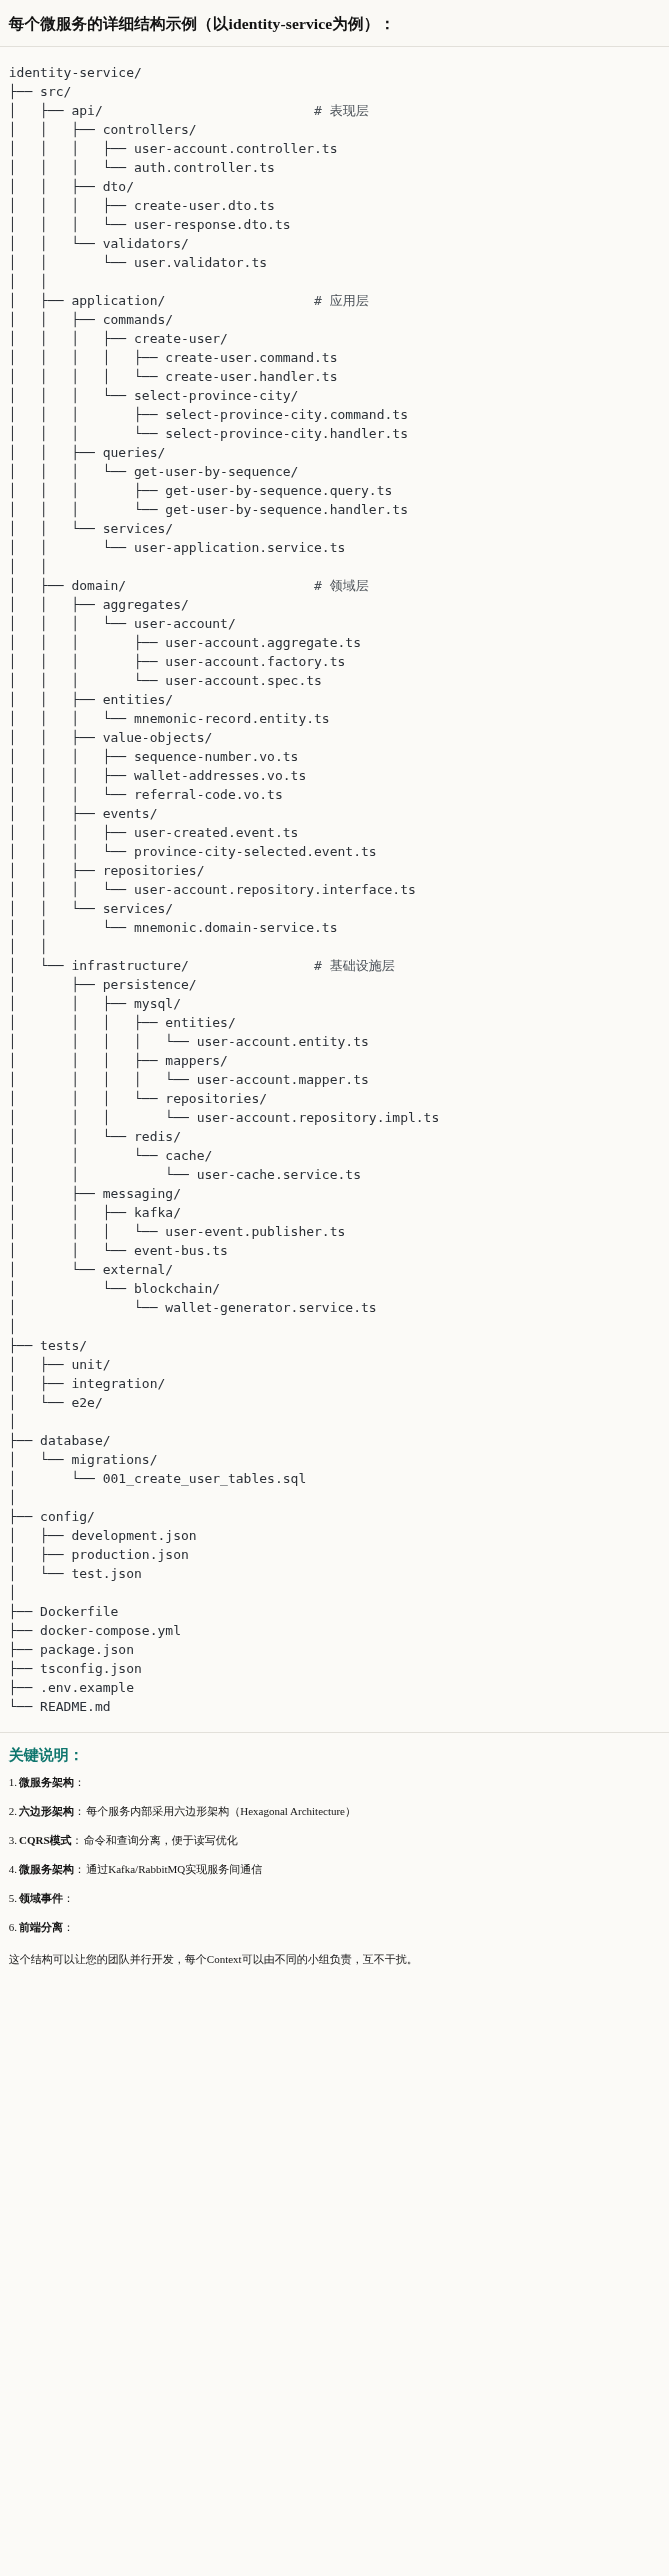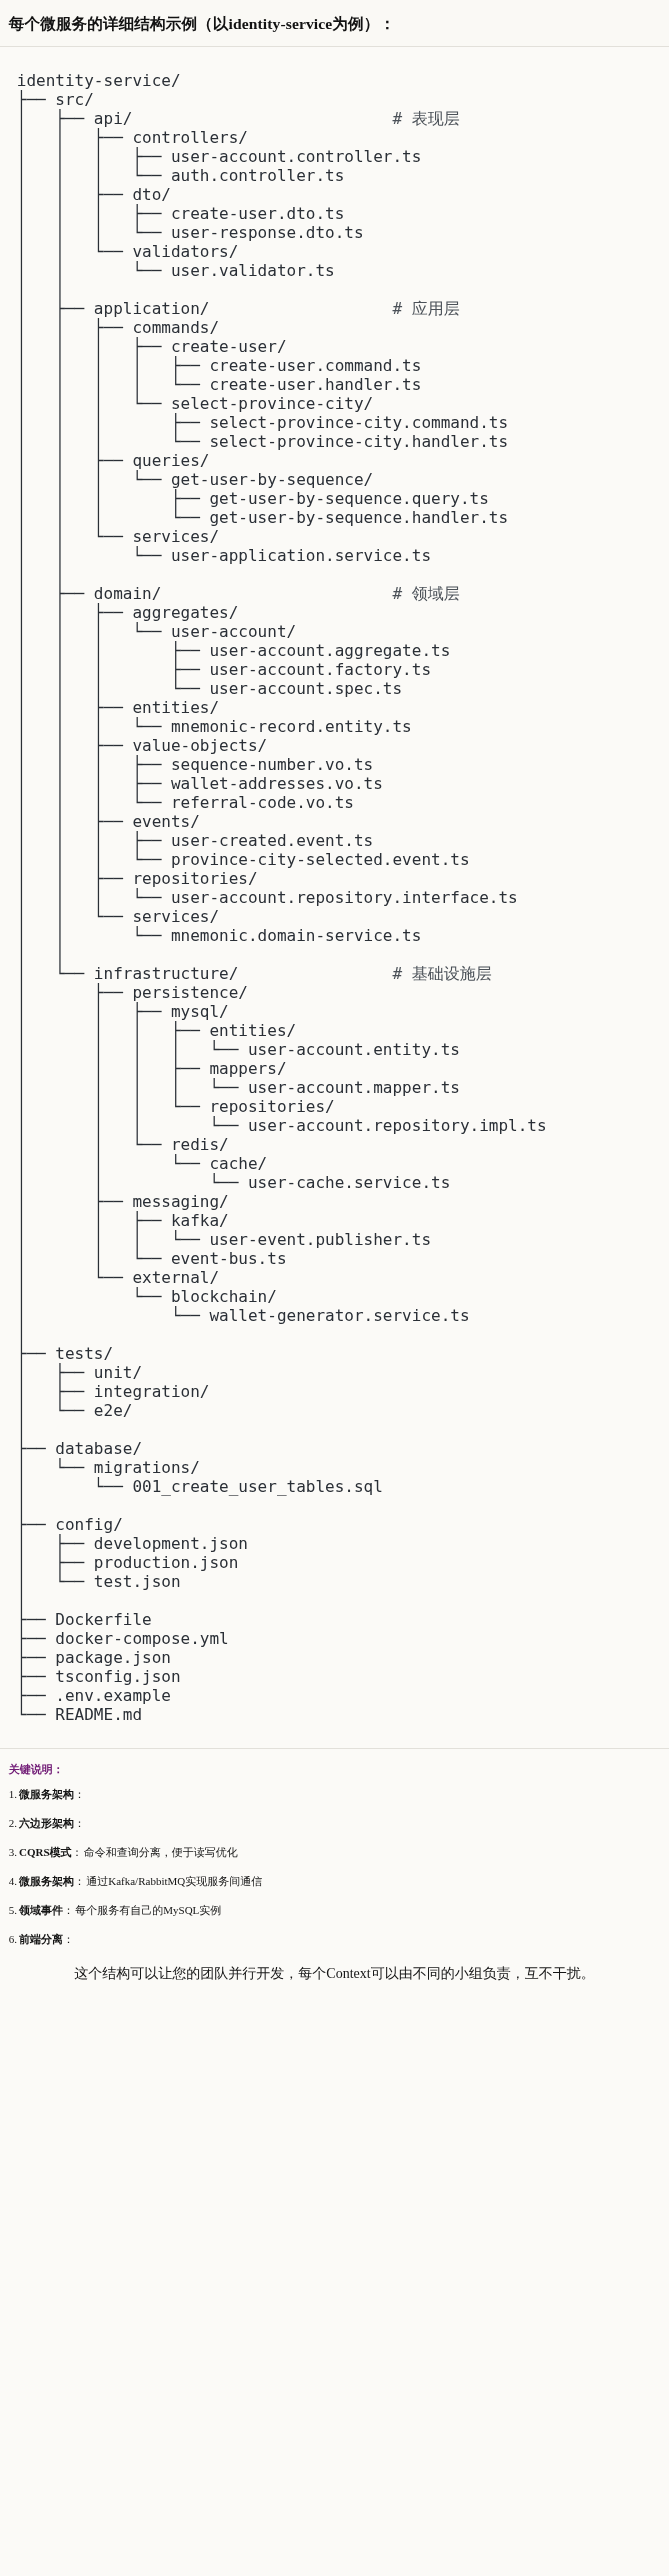--- a/index.html
+++ b/index.html
@@ -42,9 +42,9 @@
     border-bottom: 0.6px solid #e2e0da;
   }
   .tree-pre {
-    margin: 8px;
+    margin: 0;
     font-family: "DejaVu Sans Mono", "Liberation Mono", monospace;
-    font-size: 16px;
+    font-size: 13px;
     line-height: 19px;
     color: #2a2f36;
     white-space: pre;

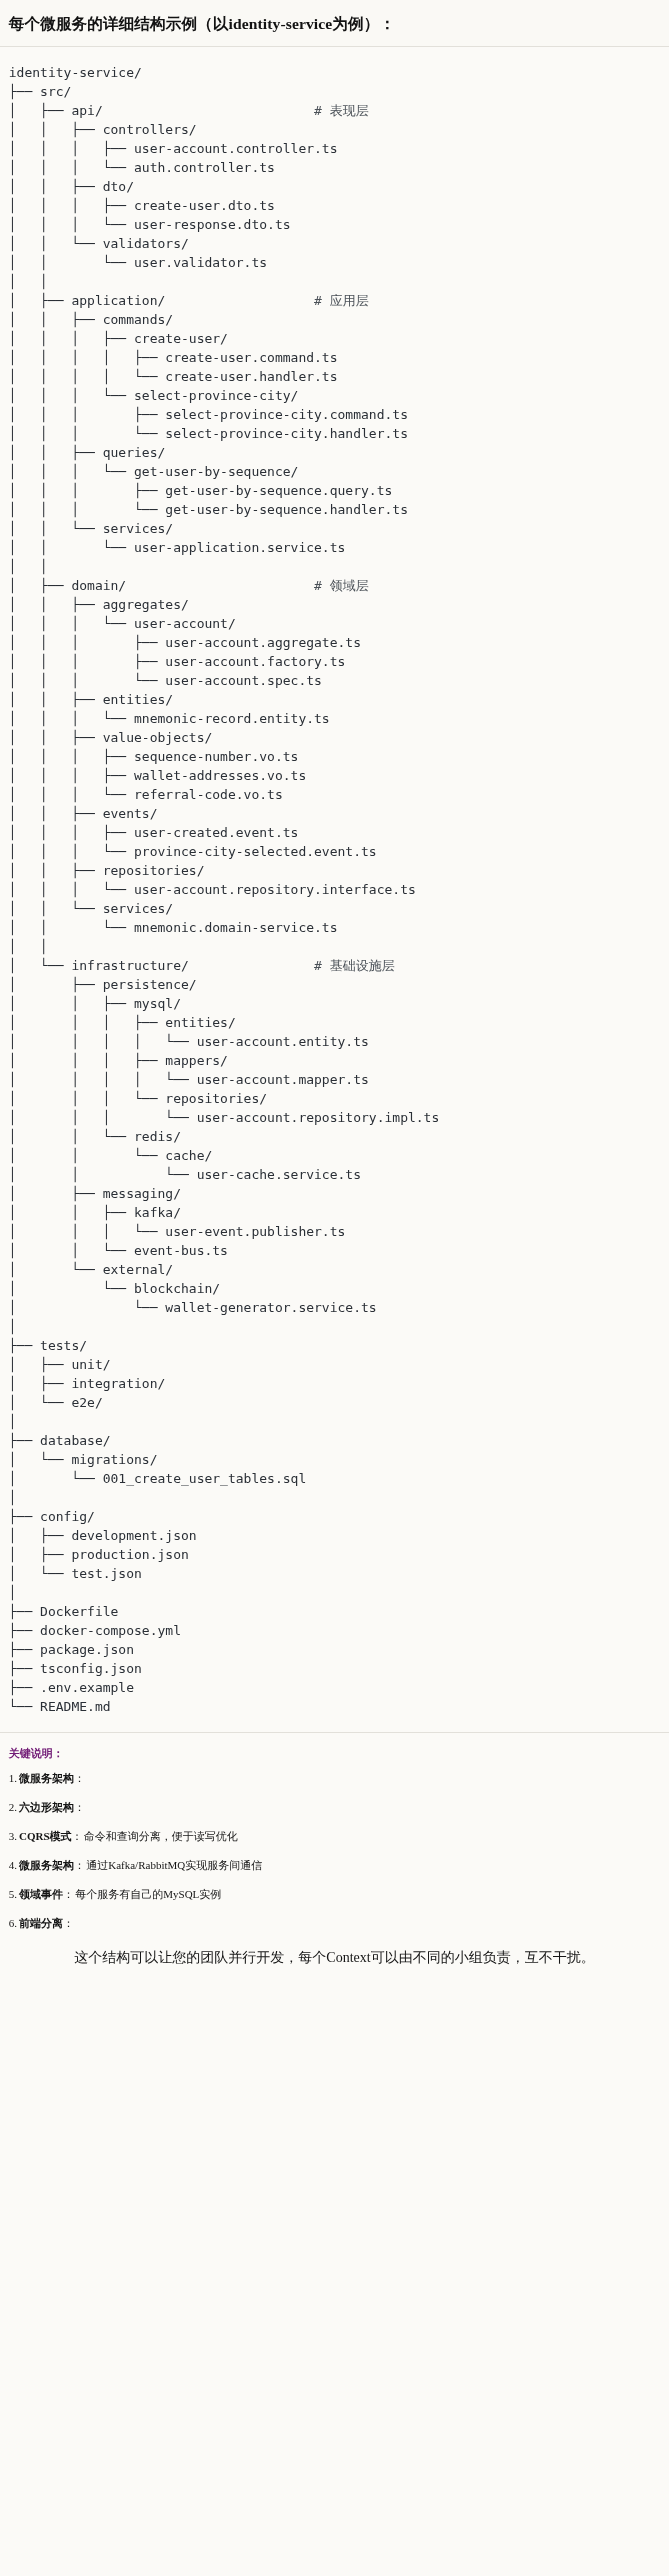--- a/index.html
+++ b/index.html
@@ -68,8 +68,8 @@
   .notes-heading {
     font-family: Liberation Serif, serif;
     font-weight: bold;
-    font-size: 11px;
-    color: #701a75;
+    font-size: 15px;
+    color: #0f766e;
     margin: 0 0 8.8px 0;
   }
   .notes-list {

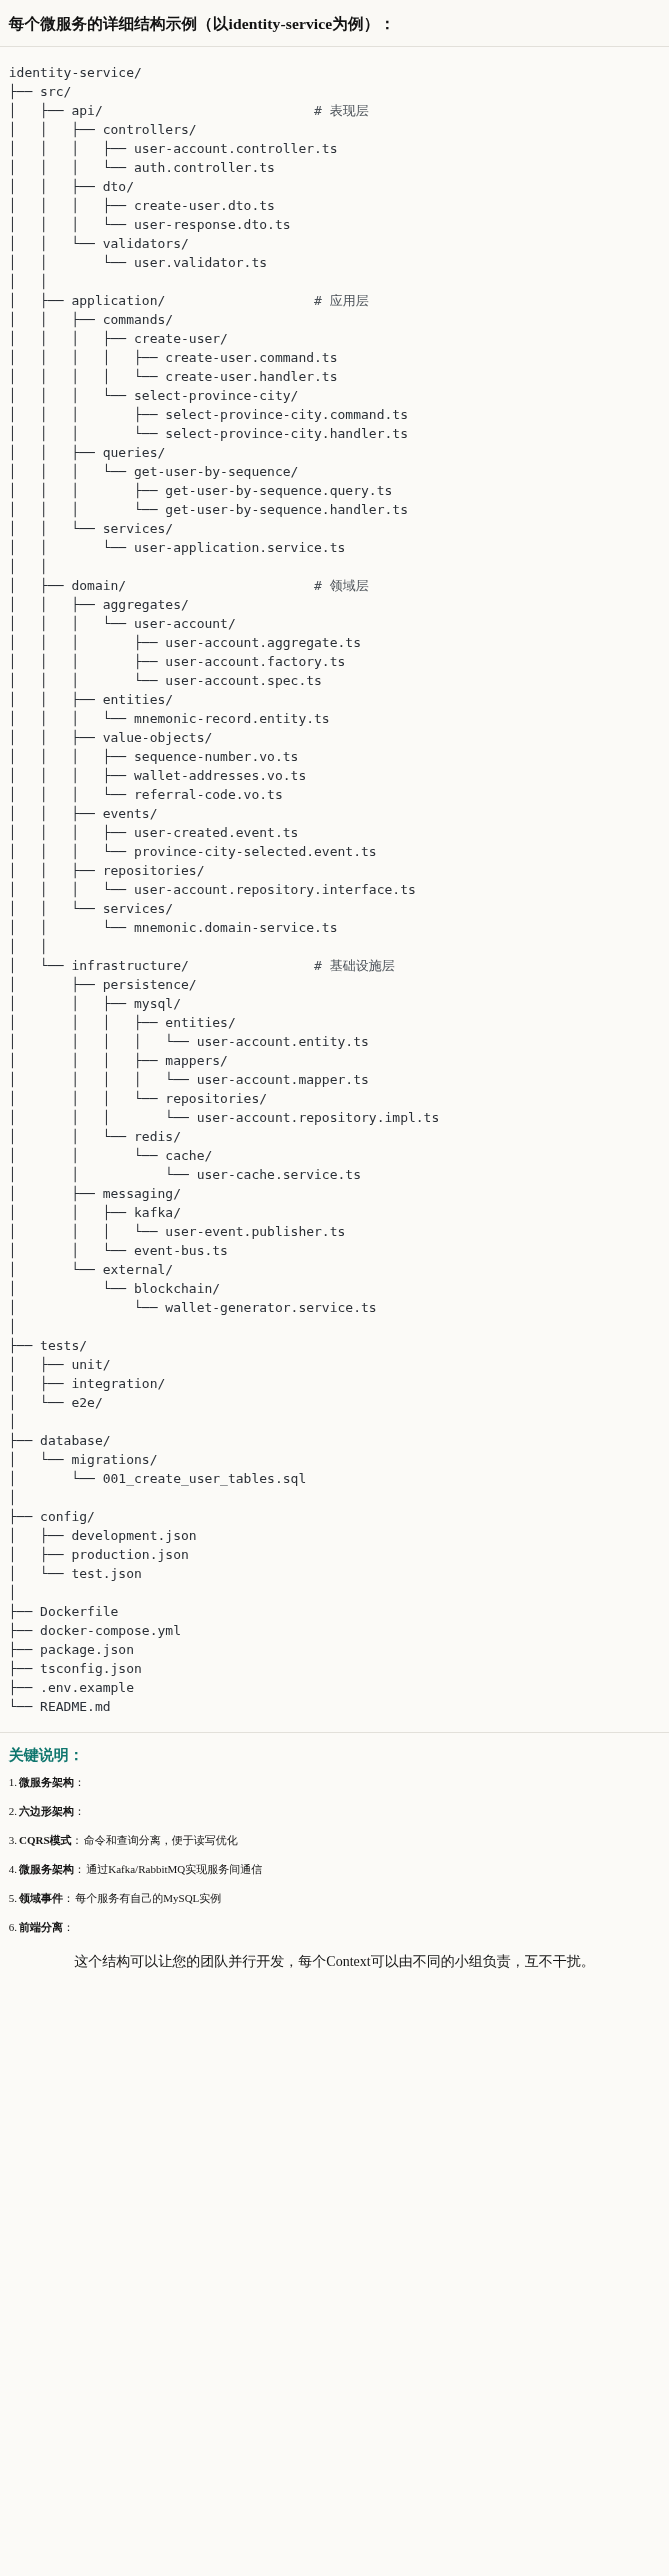--- a/index.html
+++ b/index.html
@@ -136,6 +136,7 @@
           <span class="note-num">2.</span>
           <span class="note-term">六边形架构</span>
           <span class="note-sep">：</span>
+          <span class="note-desc">每个服务内部采用六边形架构（Hexagonal Architecture）</span>
         </li>
         <li class="note-item">
           <span class="note-num">3.</span>

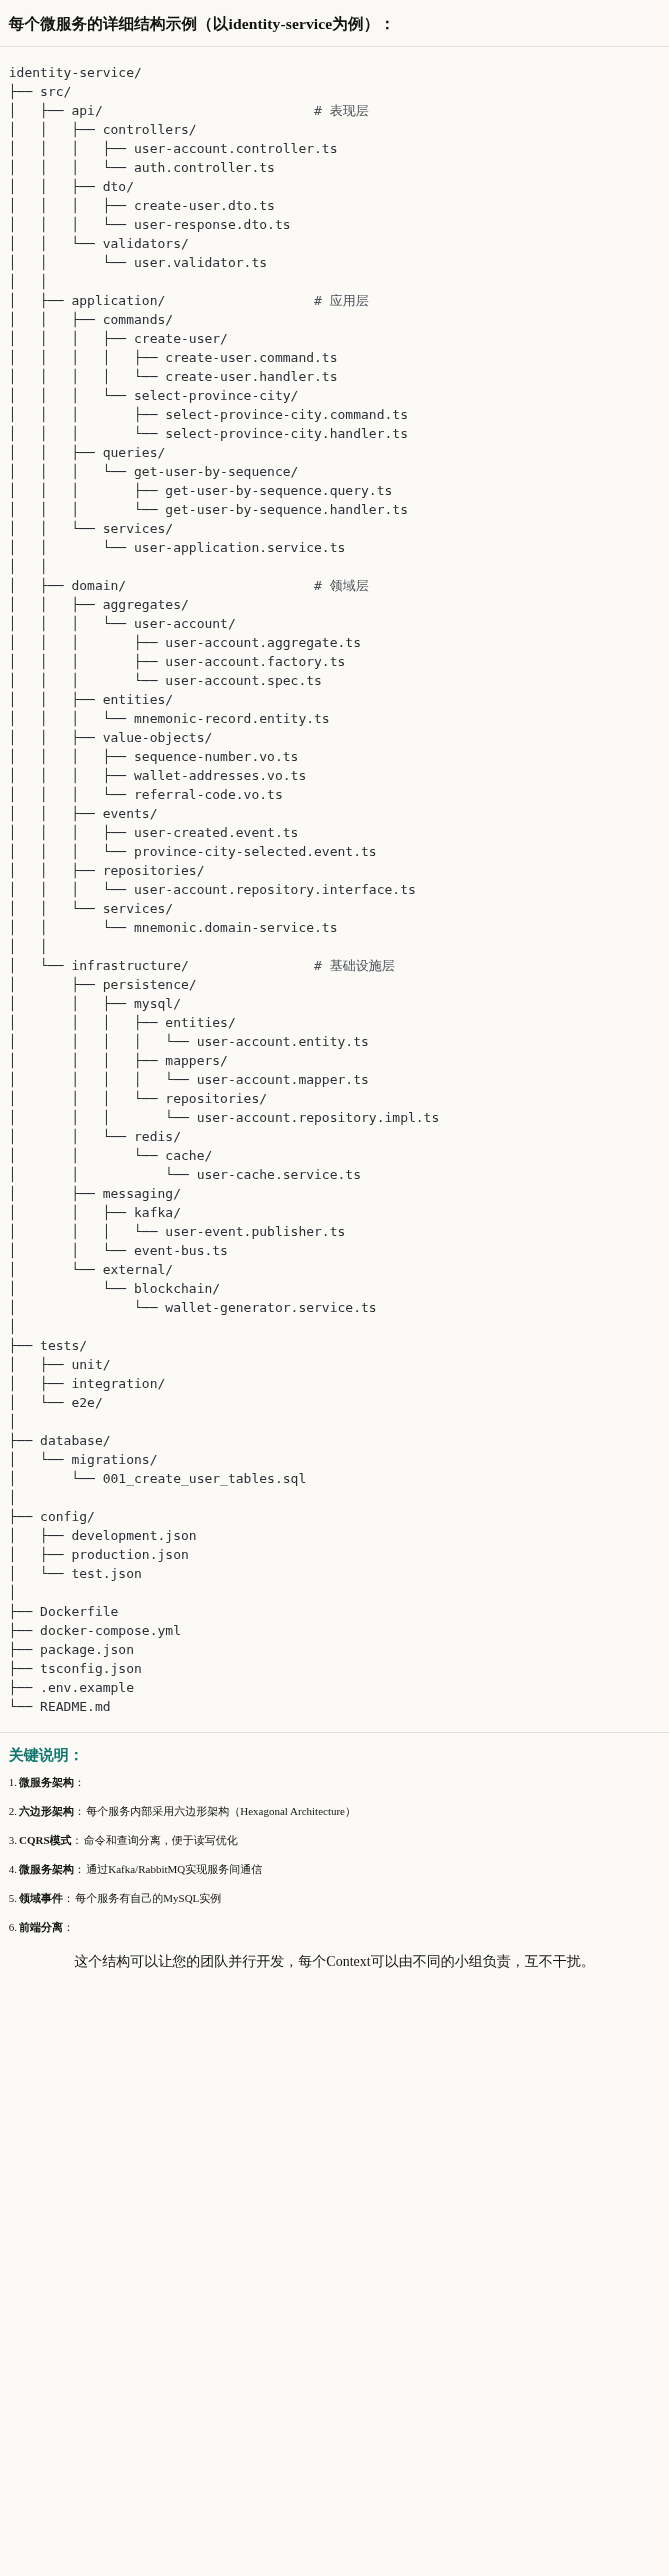--- a/index.html
+++ b/index.html
@@ -154,7 +154,6 @@
           <span class="note-num">5.</span>
           <span class="note-term">领域事件</span>
           <span class="note-sep">：</span>
-          <span class="note-desc">每个服务有自己的MySQL实例</span>
         </li>
         <li class="note-item">
           <span class="note-num">6.</span>

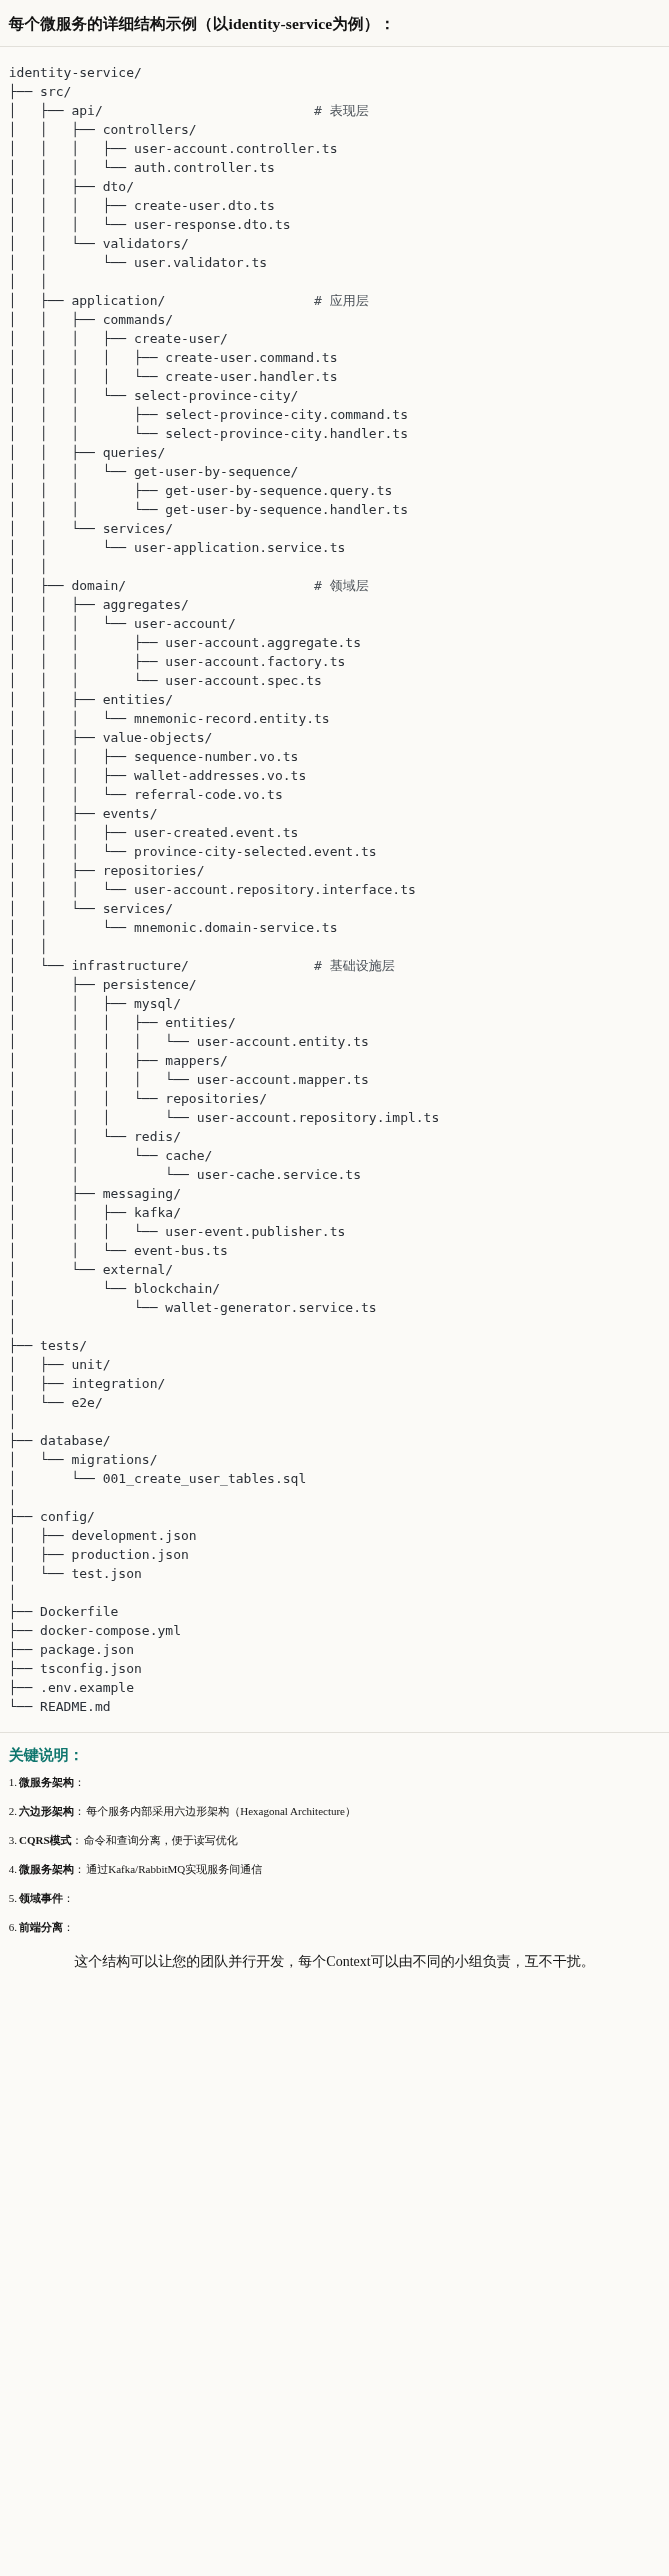--- a/index.html
+++ b/index.html
@@ -104,11 +104,10 @@
   }
   .closing-note {
     font-family: "Liberation Serif", serif;
-    font-size: 14px;
+    font-size: 11px;
     line-height: 1.5;
     color: #151515;
     margin-top: 16.3px;
-    text-align: center;
   }
 </style>
 </head>

